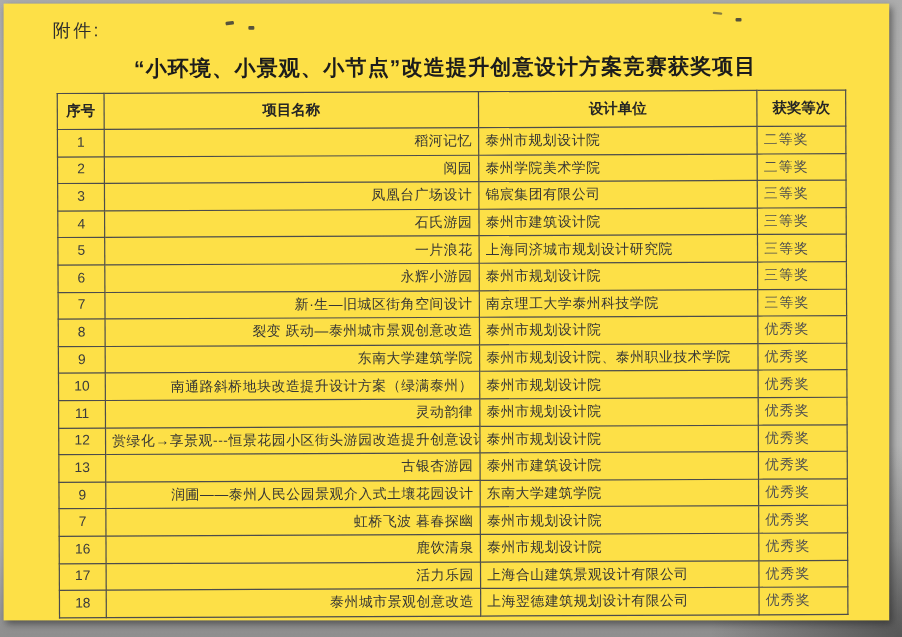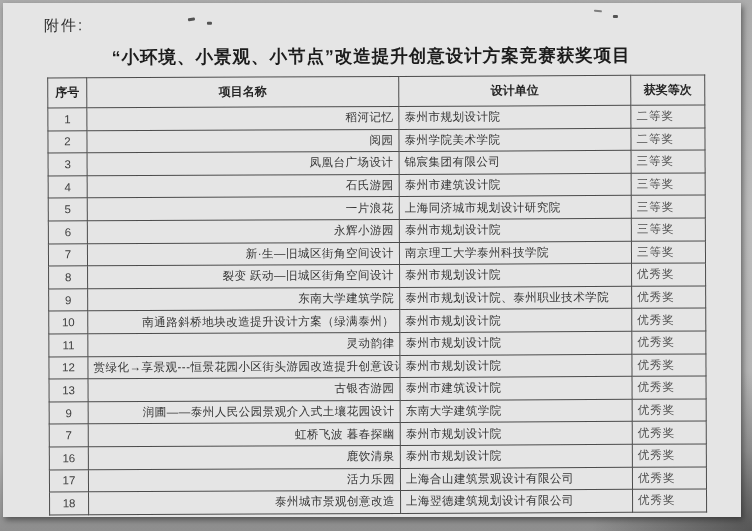--- a/index.html
+++ b/index.html
@@ -12,7 +12,7 @@
   }
   .page{
     position:absolute;left:3px;top:3px;right:11px;bottom:14px;
-    background:#e5e5e5;
+    background:#fde047;
     box-shadow:2px 3px 6px rgba(30,30,30,.55);
   }
   .tilt{position:absolute;inset:0;transform:rotate(-0.25deg);transform-origin:50% 50%;}

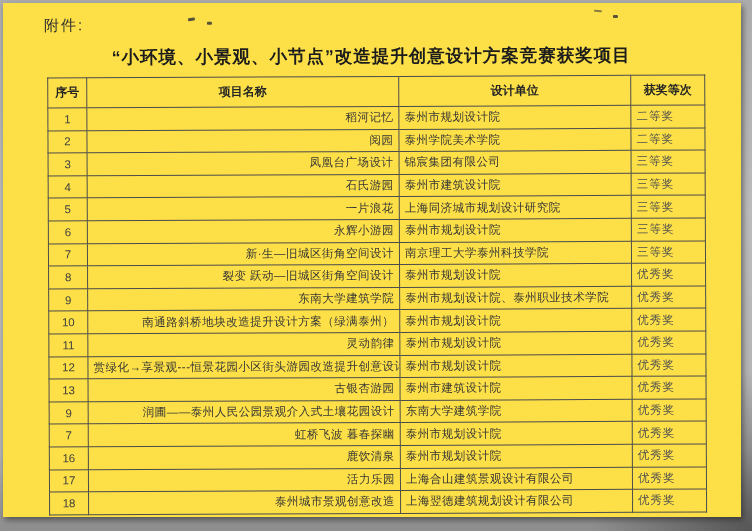--- a/index.html
+++ b/index.html
@@ -129,7 +129,7 @@
 
           <tr>
             <td class="c-no">8</td>
-            <td class="c-name">裂变 跃动—旧城区街角空间设计</td>
+            <td class="c-name">裂变 跃动—泰州城市景观创意改造</td>
             <td class="c-unit">泰州市规划设计院</td>
             <td class="c-award">优秀奖</td>
           </tr>

